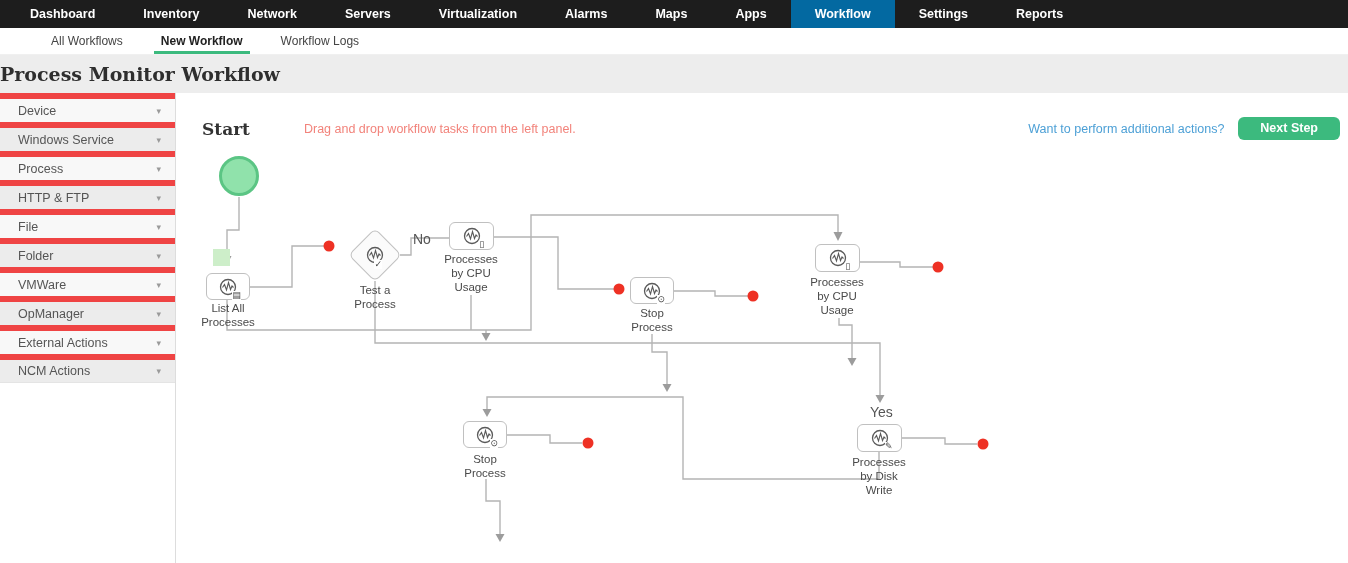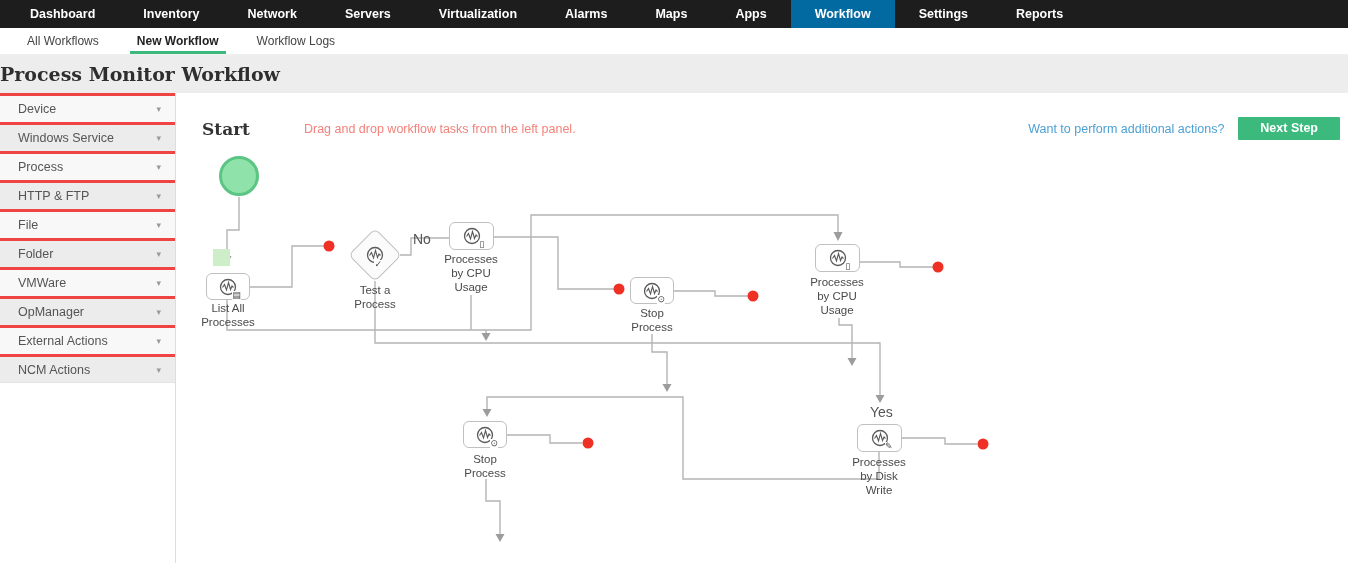--- a/index.html
+++ b/index.html
@@ -13,7 +13,7 @@
   .topnav .nav-item.active { background:#0369a1; }
 
   
-  .subnav { height:27px; background:#fff; display:flex; padding-left:8px; border-bottom:1px solid #f0f0f0; }
+  .subnav { height:27px; background:#fff; display:flex; padding-left:32px; border-bottom:1px solid #f0f0f0; }
   .subnav .sub-item { position:relative; font-size:12px; color:#444; line-height:26px; padding:0 19px; cursor:pointer; white-space:nowrap; }
   .subnav .sub-item.active { color:#222; font-weight:700; }
   .subnav .sub-item.active::after { content:""; position:absolute; left:12px; right:12px; bottom:0; height:3px; background:#3cba7e; }

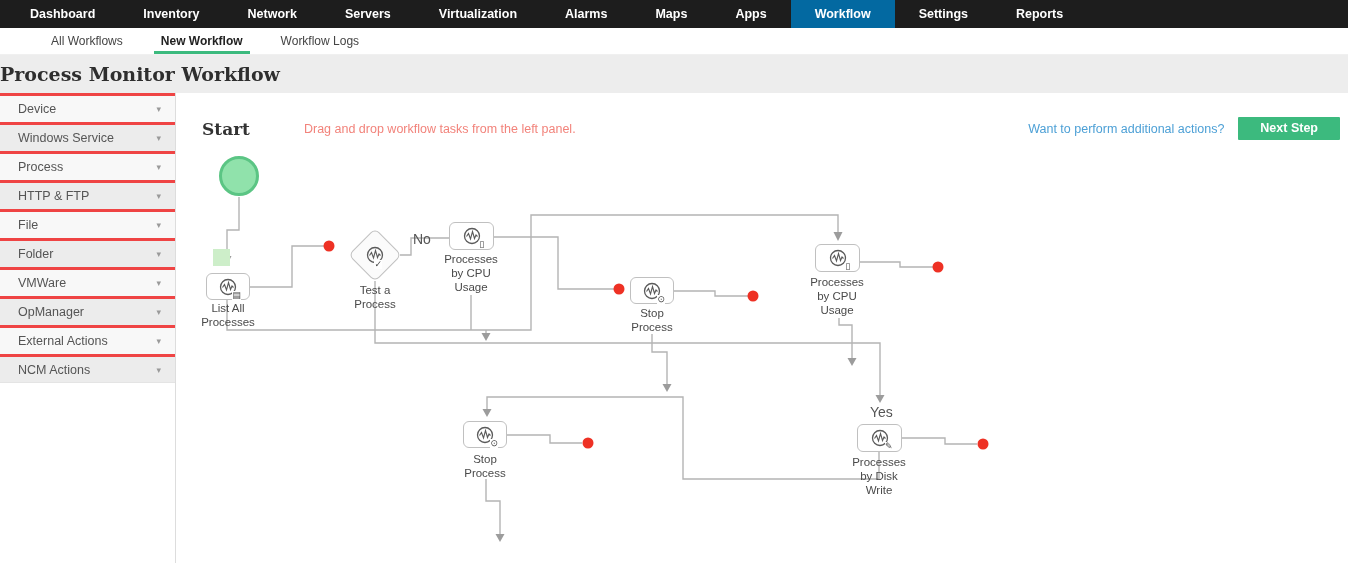--- a/index.html
+++ b/index.html
@@ -25,7 +25,7 @@
   
   .main { display:flex; height:470px; }
   .sidebar { width:176px; background:#fff; border-right:1px solid #ddd; }
-  .side-item { height:29px; display:flex; align-items:center; justify-content:space-between; padding:0 14px 0 18px; font-size:12.5px; color:#555; border-top:3px solid #ef4444; cursor:pointer; background:#f8f8f8; }
+  .side-item { height:29px; display:flex; align-items:center; justify-content:space-between; padding:0 14px 0 18px; font-size:12.5px; color:#555; border-top:6px solid #ef4444; cursor:pointer; background:#f8f8f8; }
   .side-item:nth-child(even) { background:#ececec; }
   .side-item:last-child { border-bottom:1px solid #e4e4e4; }
   .side-caret { color:#9a9a9a; font-size:9px; }

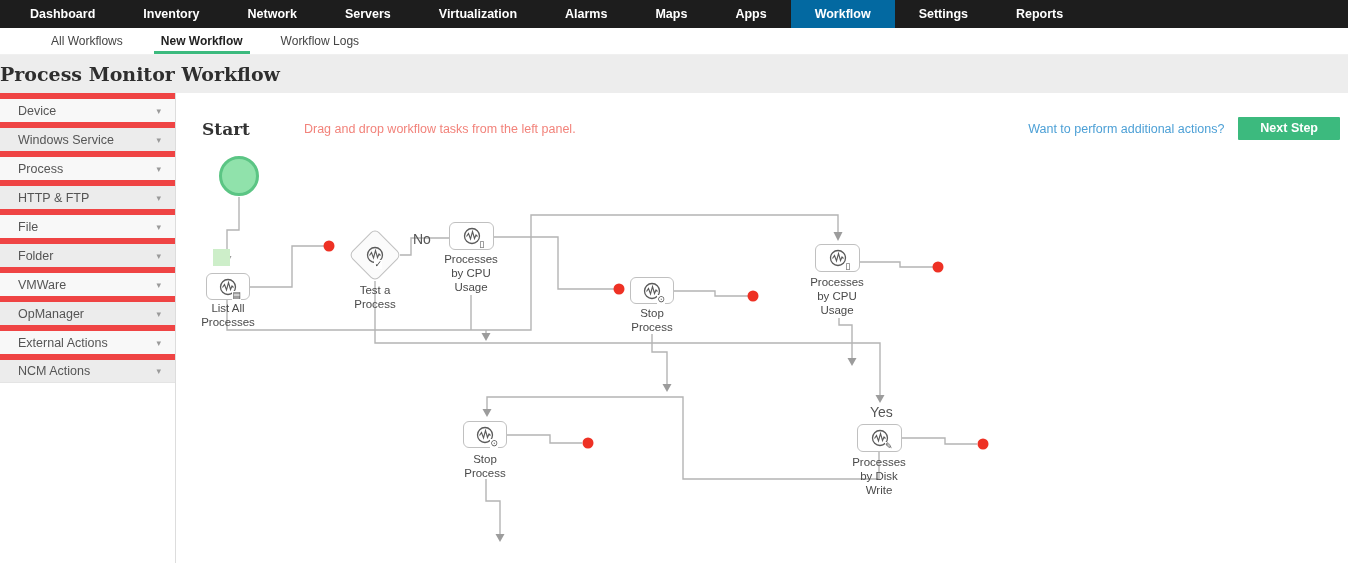--- a/index.html
+++ b/index.html
@@ -36,7 +36,7 @@
   .hint-text { font-size:12.5px; color:#f2837b;margin-left:44px; }
   .spacer { flex:1; }
   .actions-link { font-size:12.5px; color:#4da0d6; margin-right:14px; cursor:pointer; }
-  .next-step-btn { background:#3cba7e; color:#fff; border:none; border-radius:1px; font-size:12.5px; font-weight:600; padding:0 22px; height:23px; line-height:23px; cursor:pointer; font-family:"Liberation Sans", sans-serif; }
+  .next-step-btn { background:#3cba7e; color:#fff; border:none; border-radius:6px; font-size:12.5px; font-weight:600; padding:0 22px; height:23px; line-height:23px; cursor:pointer; font-family:"Liberation Sans", sans-serif; }
 
   .flow-svg { position:absolute; left:0; top:0; z-index:1; }
 

